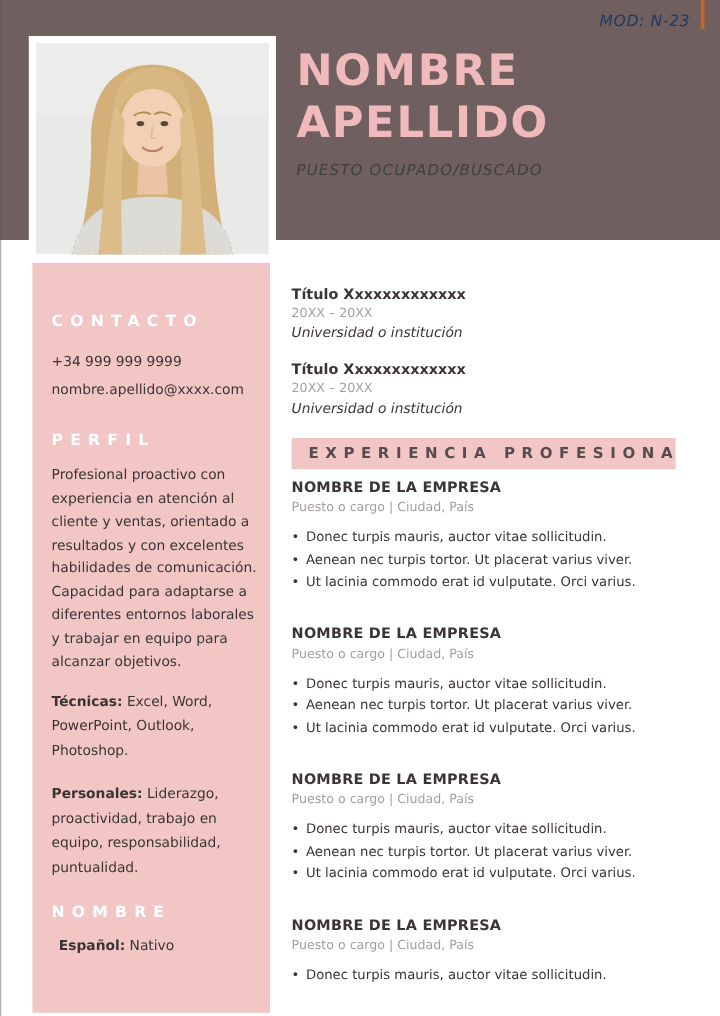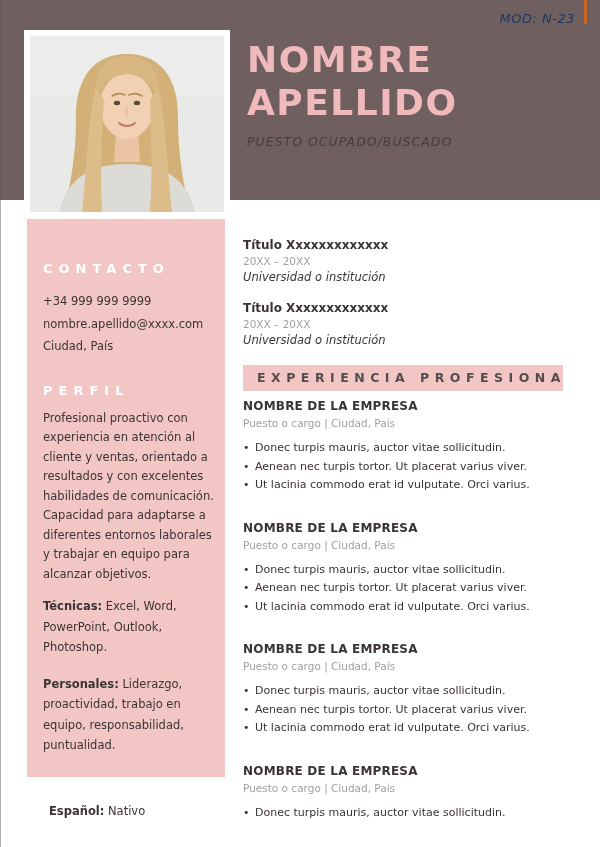--- a/index.html
+++ b/index.html
@@ -34,7 +34,7 @@
 
   
   .sidebar{
-    position:absolute;left:27px;top:219px;width:198px;height:558px;
+    position:absolute;left:27px;top:219px;width:198px;height:625px;
     background:#f2c6c4;box-sizing:border-box;padding:42px 8px 0 16px;z-index:2;
   }
   .side-heading{

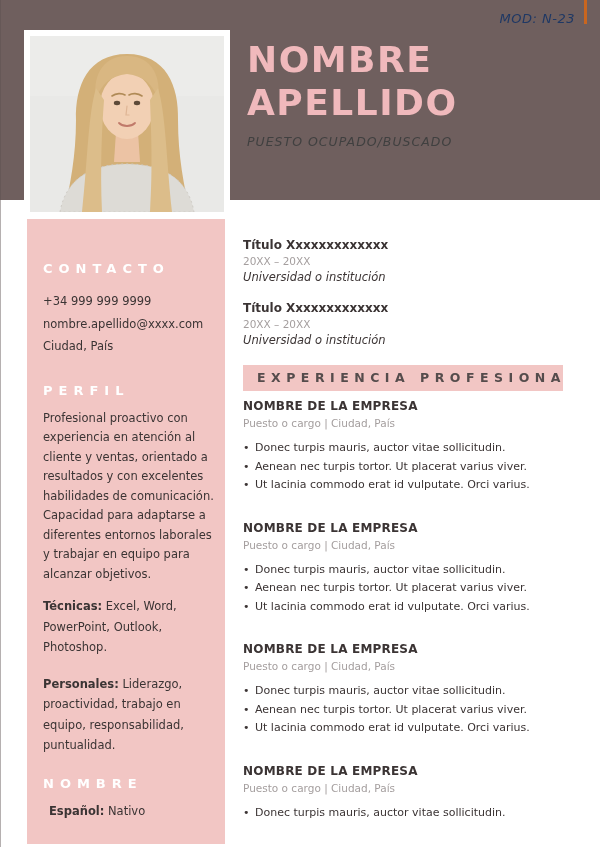--- a/index.html
+++ b/index.html
@@ -127,7 +127,6 @@
   <ul class="contact-list side-text">
     <li>+34 999 999 9999</li>
     <li>nombre.apellido@xxxx.com</li>
-    <li>Ciudad, País</li>
   </ul>
 
   <div class="side-heading profile-heading">PERFIL</div>

